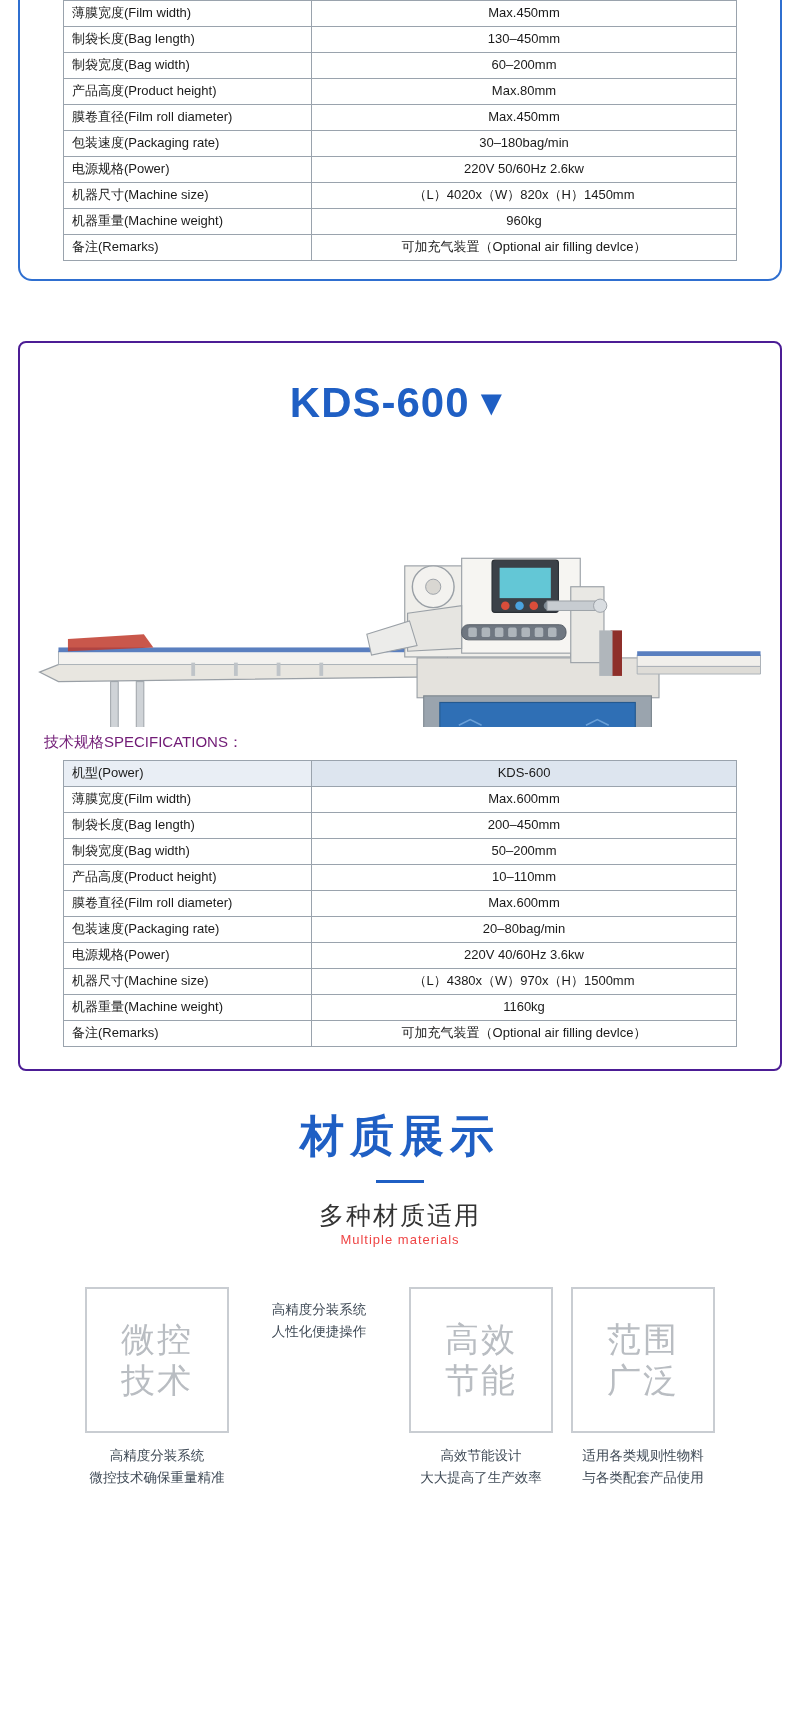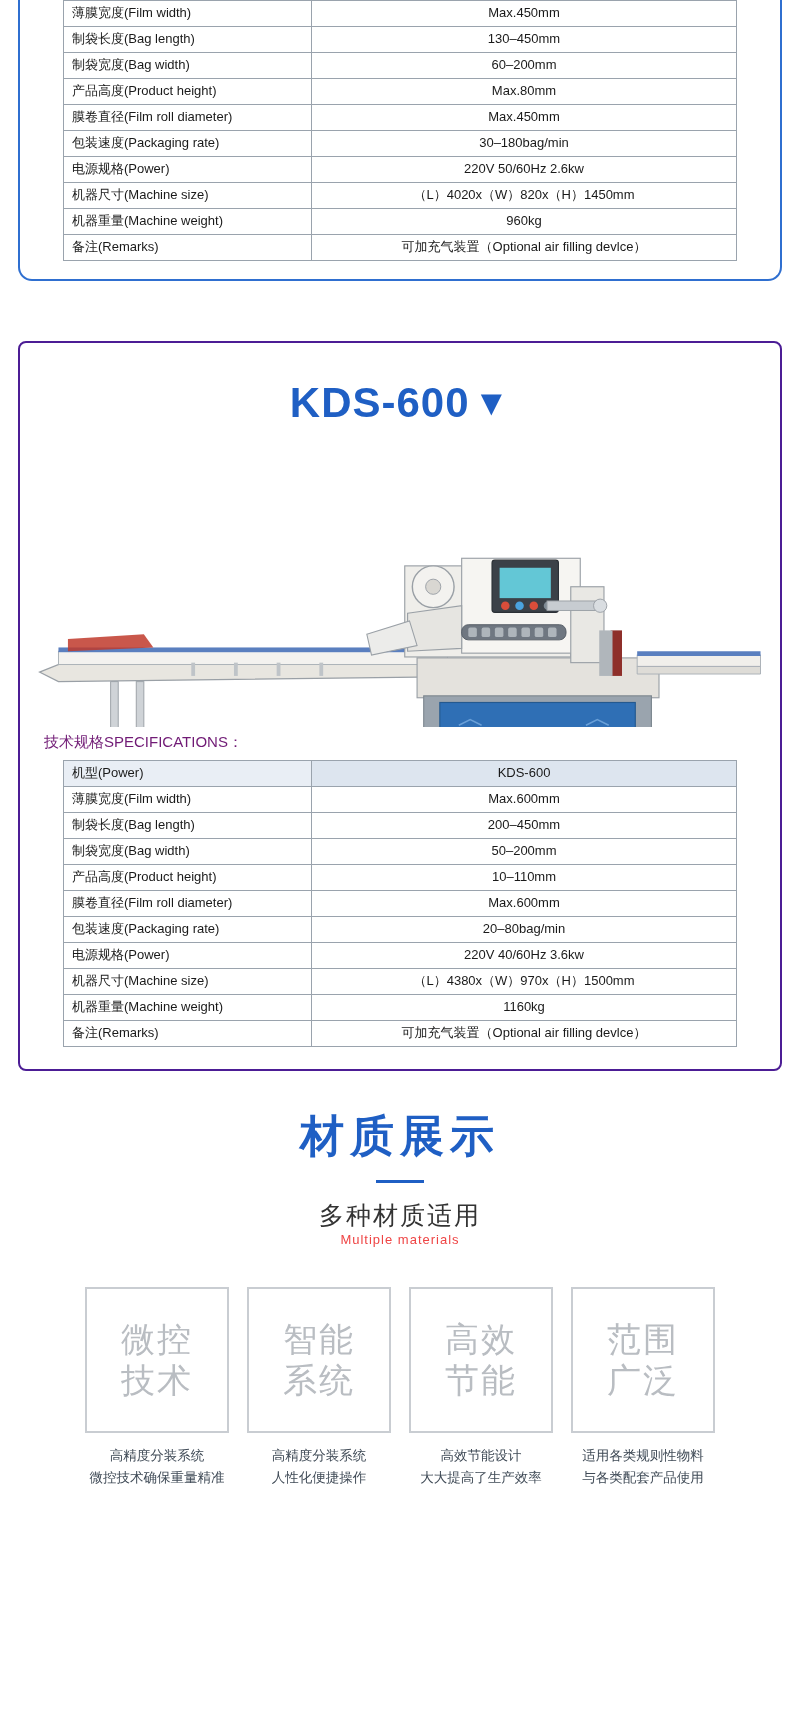--- a/index.html
+++ b/index.html
@@ -362,10 +362,6 @@
           </div>
         </div>
         <div class="feature">
-          <div class="feature-box">
-            <div>智能</div>
-            <div>系统</div>
-          </div>
           <div class="feature-cap">
             <div>高精度分装系统</div>
             <div>人性化便捷操作</div>

